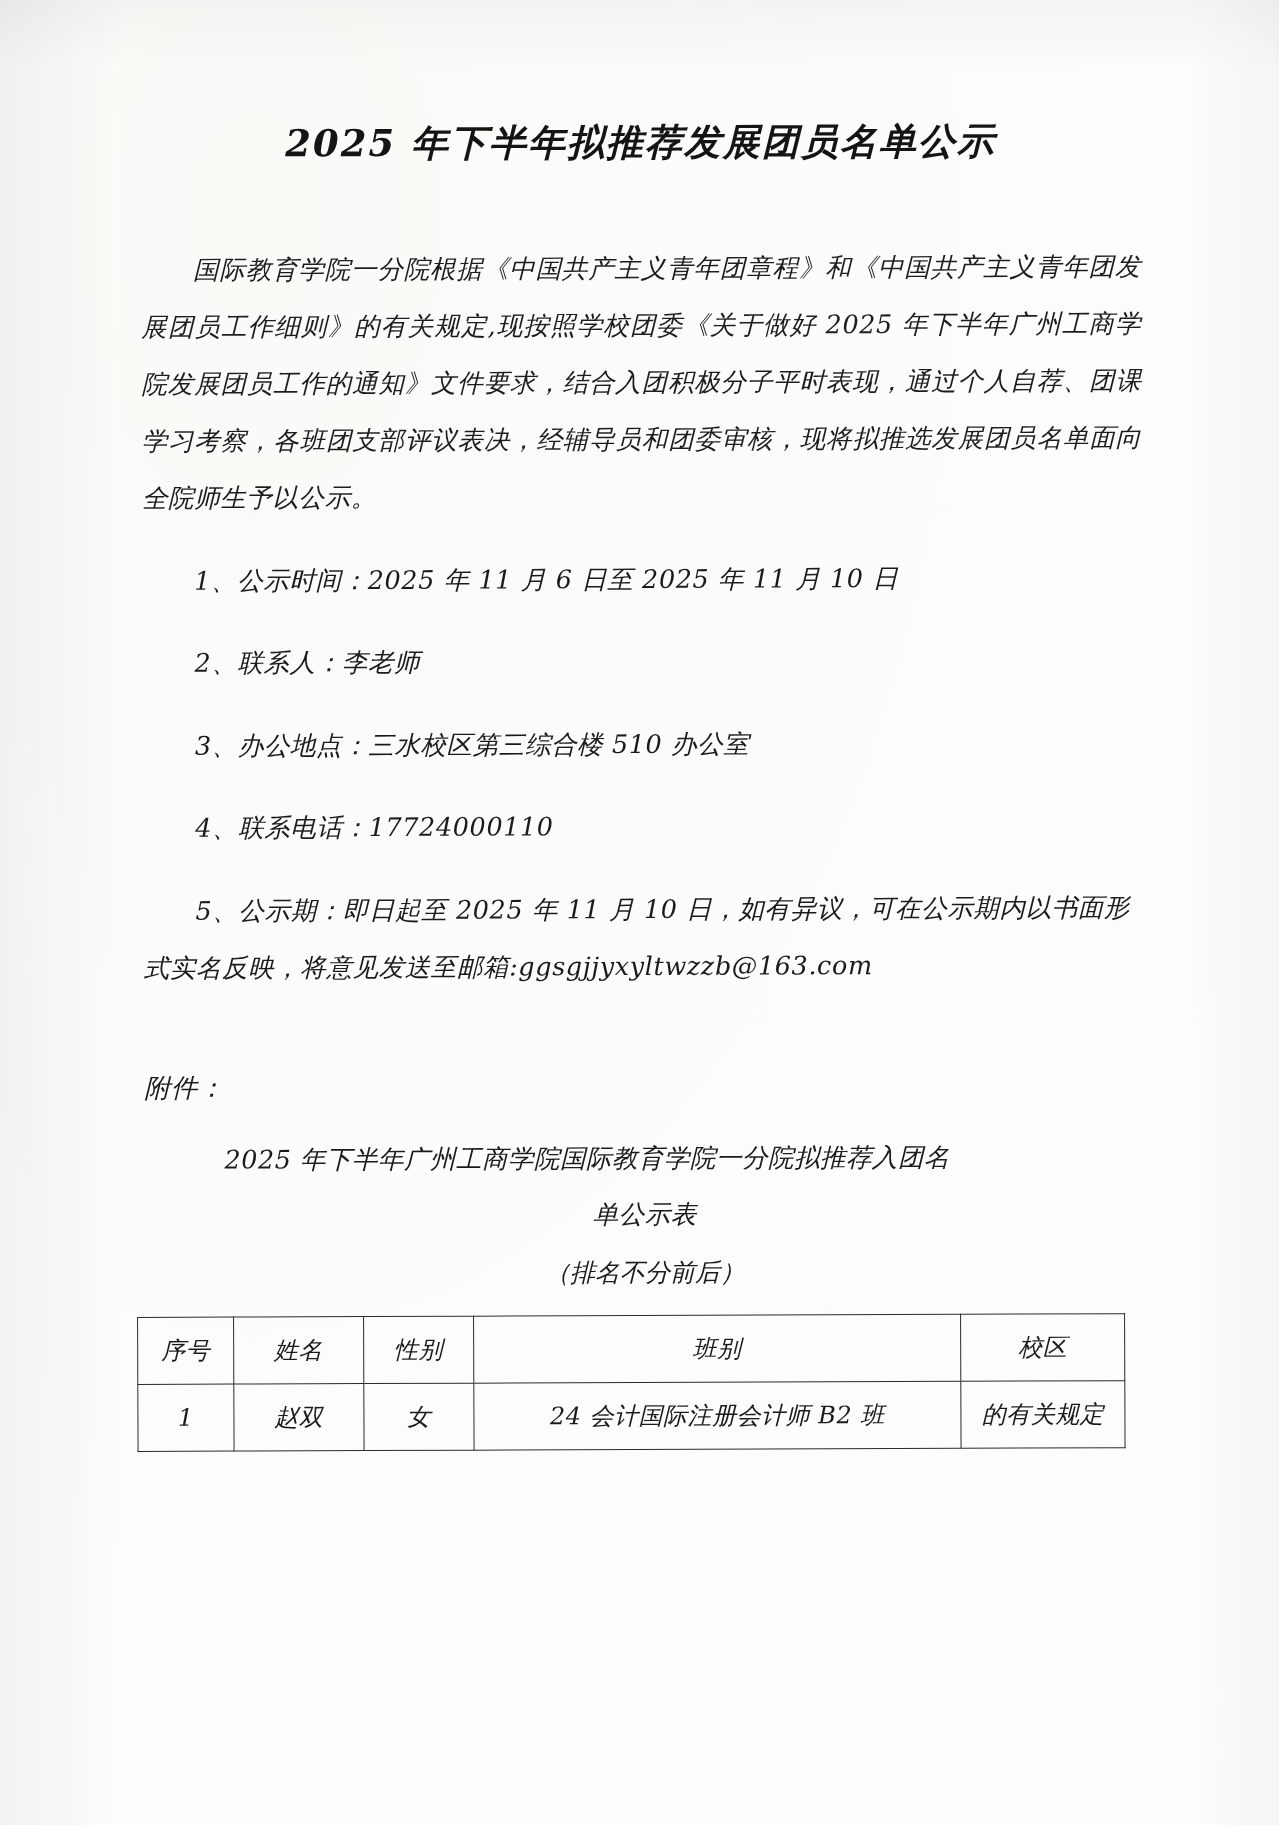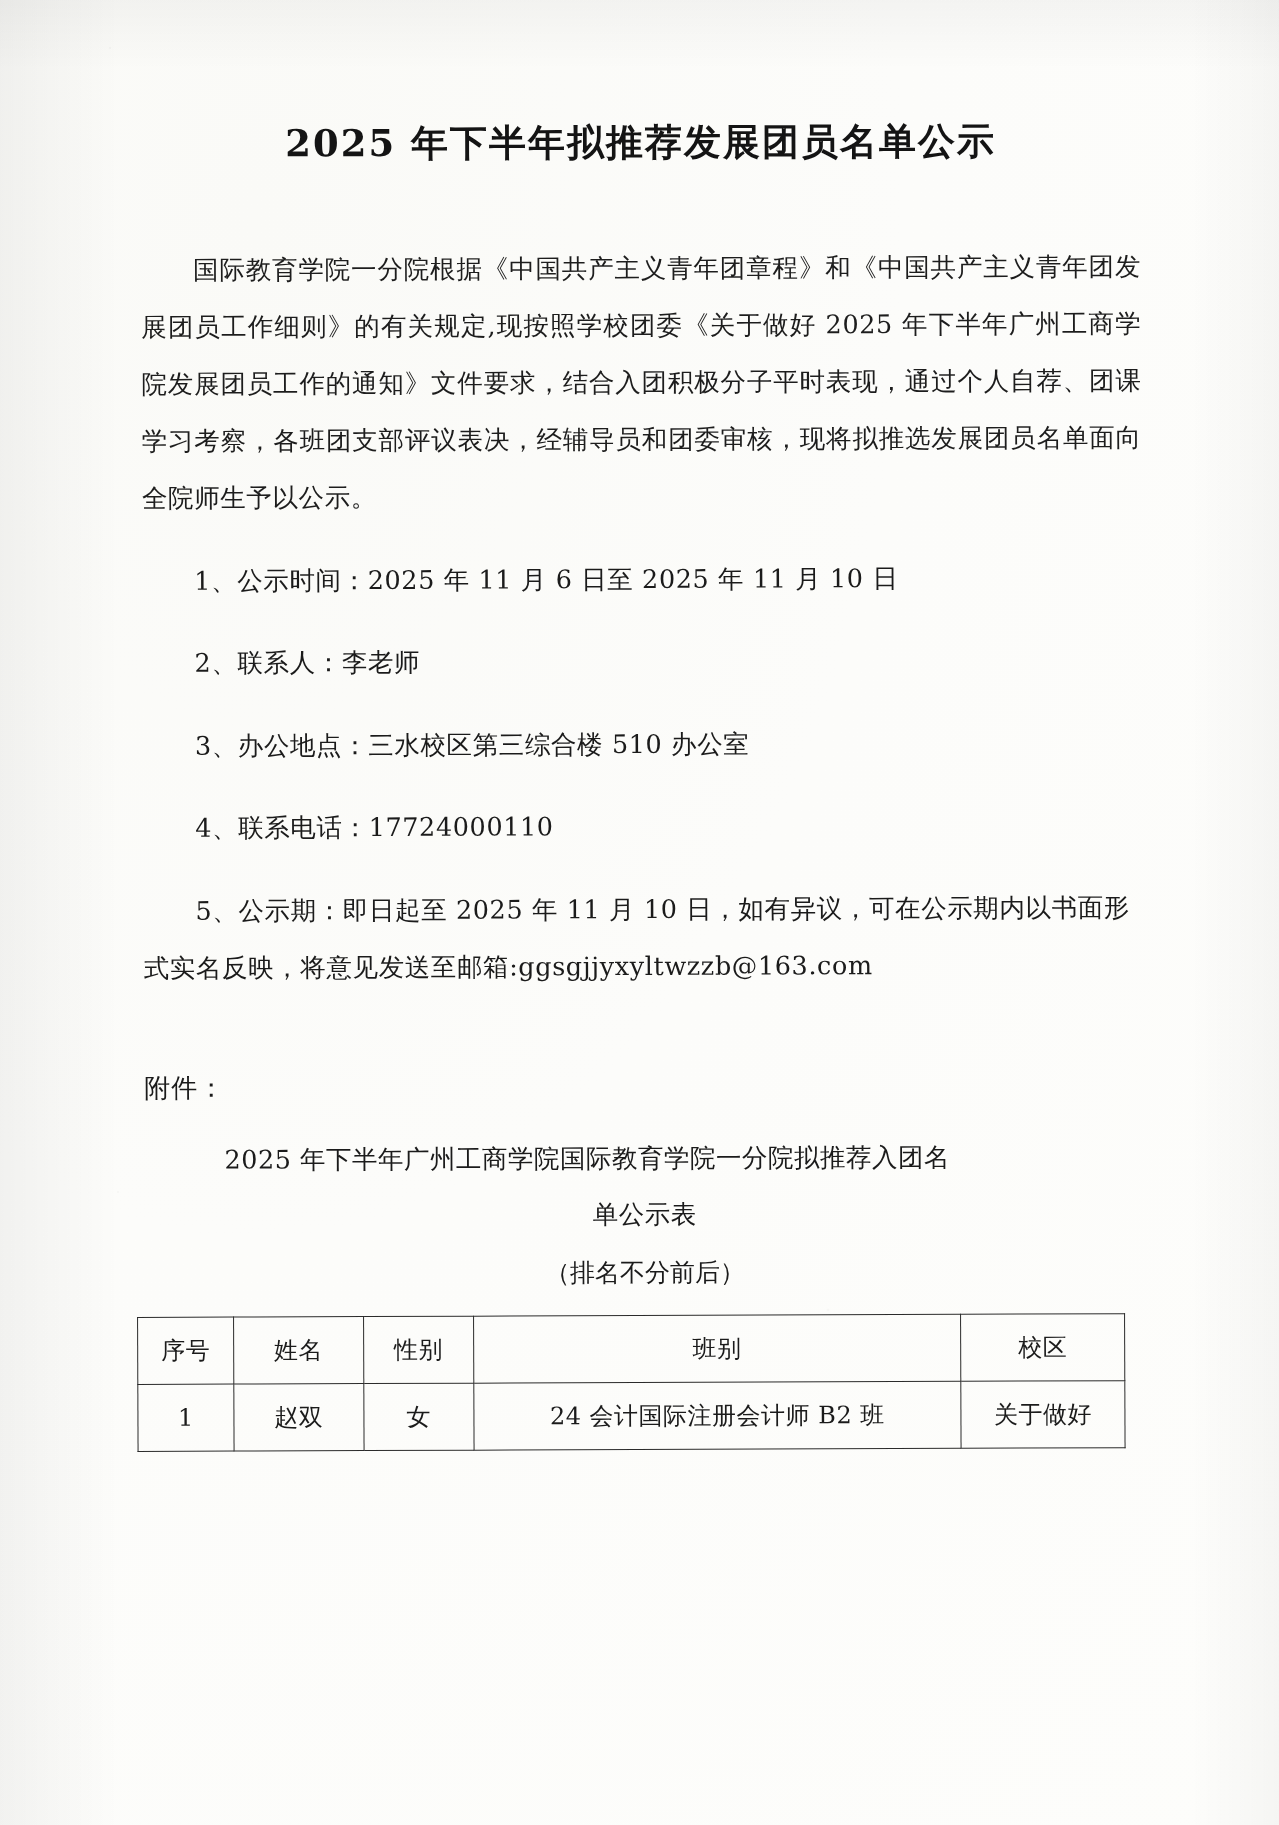--- a/index.html
+++ b/index.html
@@ -23,6 +23,7 @@
     background:
       radial-gradient(ellipse at 20% 12%, rgba(250,250,247,1) 0%, rgba(252,252,250,1) 45%, rgba(253,253,251,1) 100%),
       #fdfdfb;
+    font-style: italic;
   }
   .paper-noise {
     position: absolute;

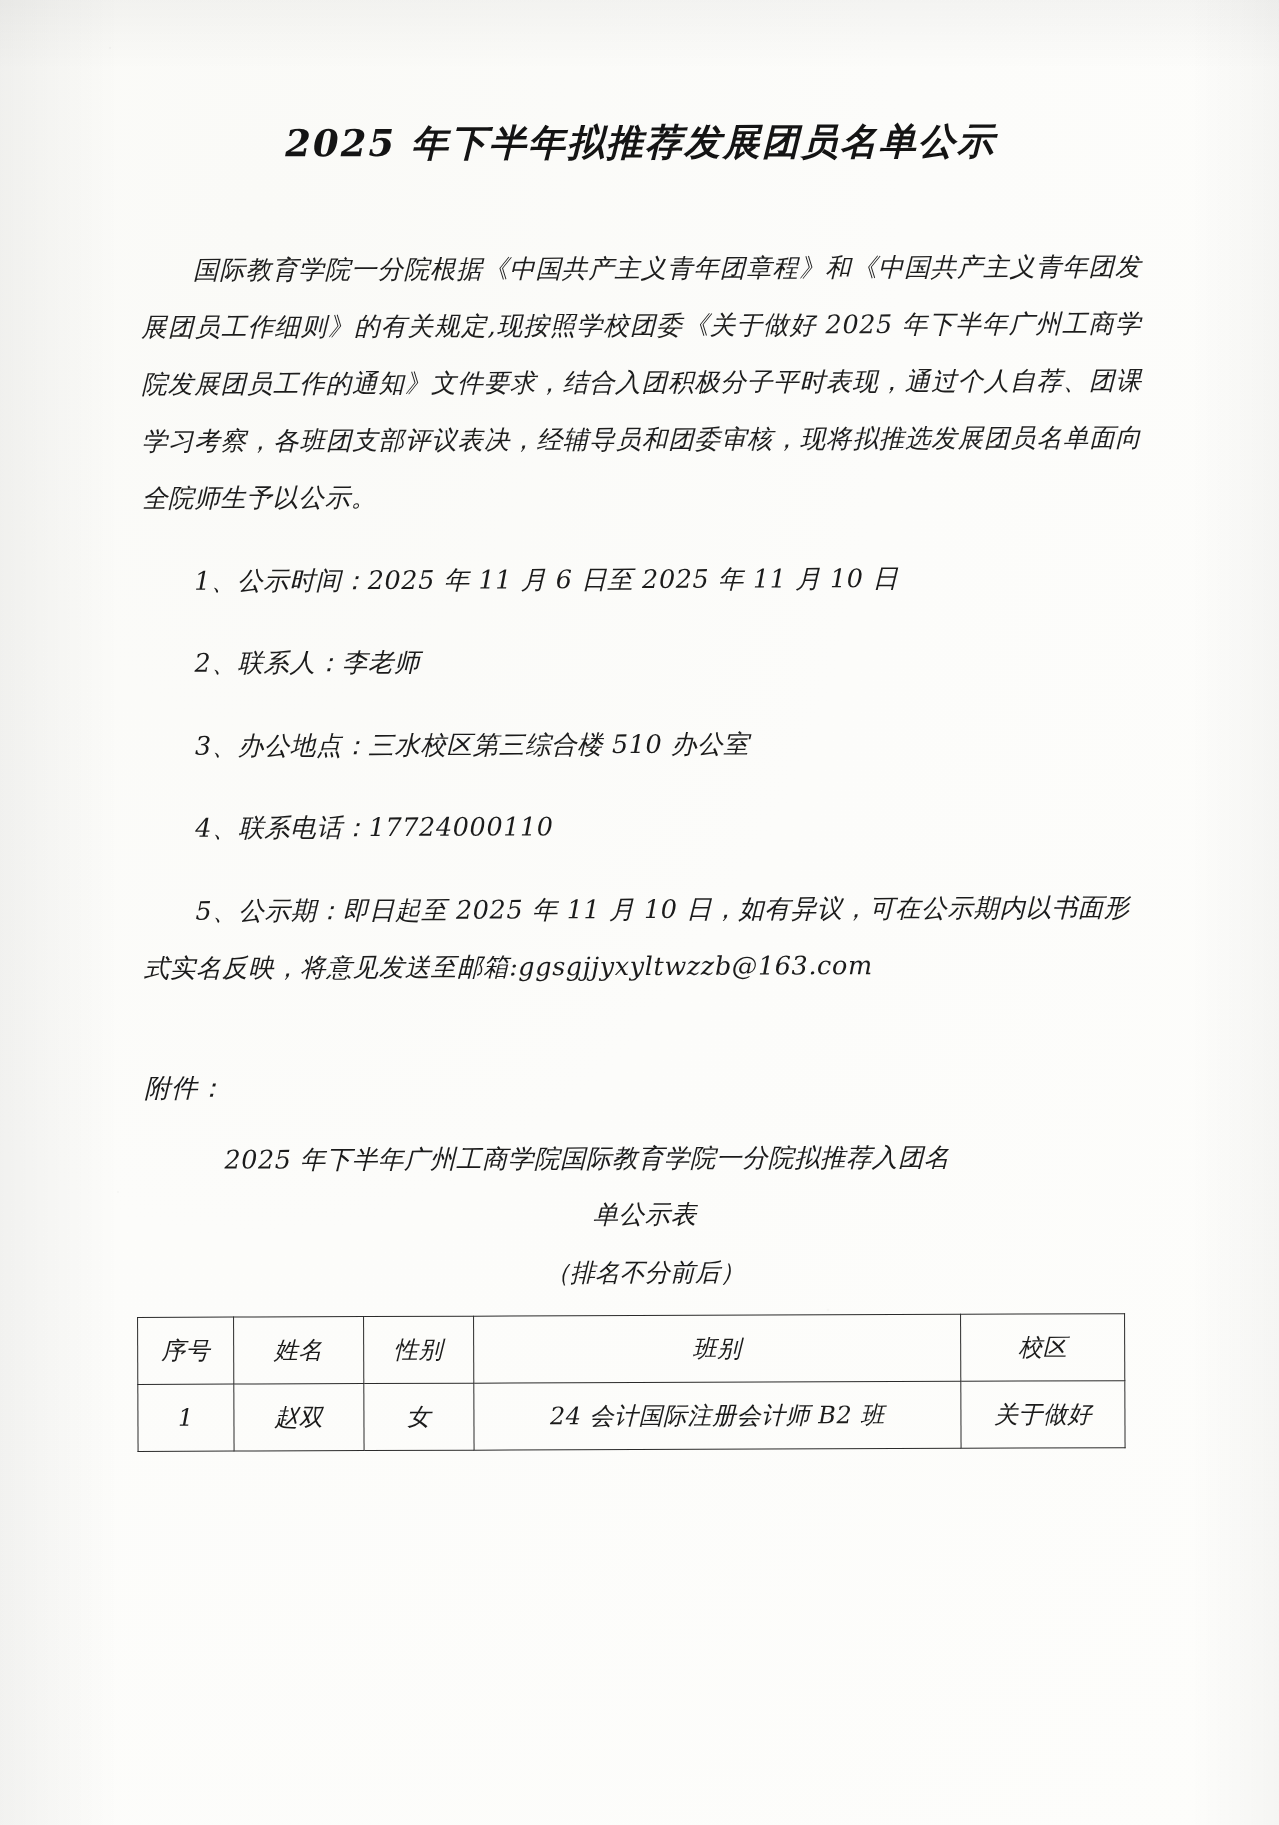--- a/index.html
+++ b/index.html
@@ -213,7 +213,7 @@
           <td>赵双</td>
           <td>女</td>
           <td>24 会计国际注册会计师 B2 班</td>
-          <td>关于做好</td>
+          <td>的有关规定</td>
         </tr>
       </tbody>
     </table>

